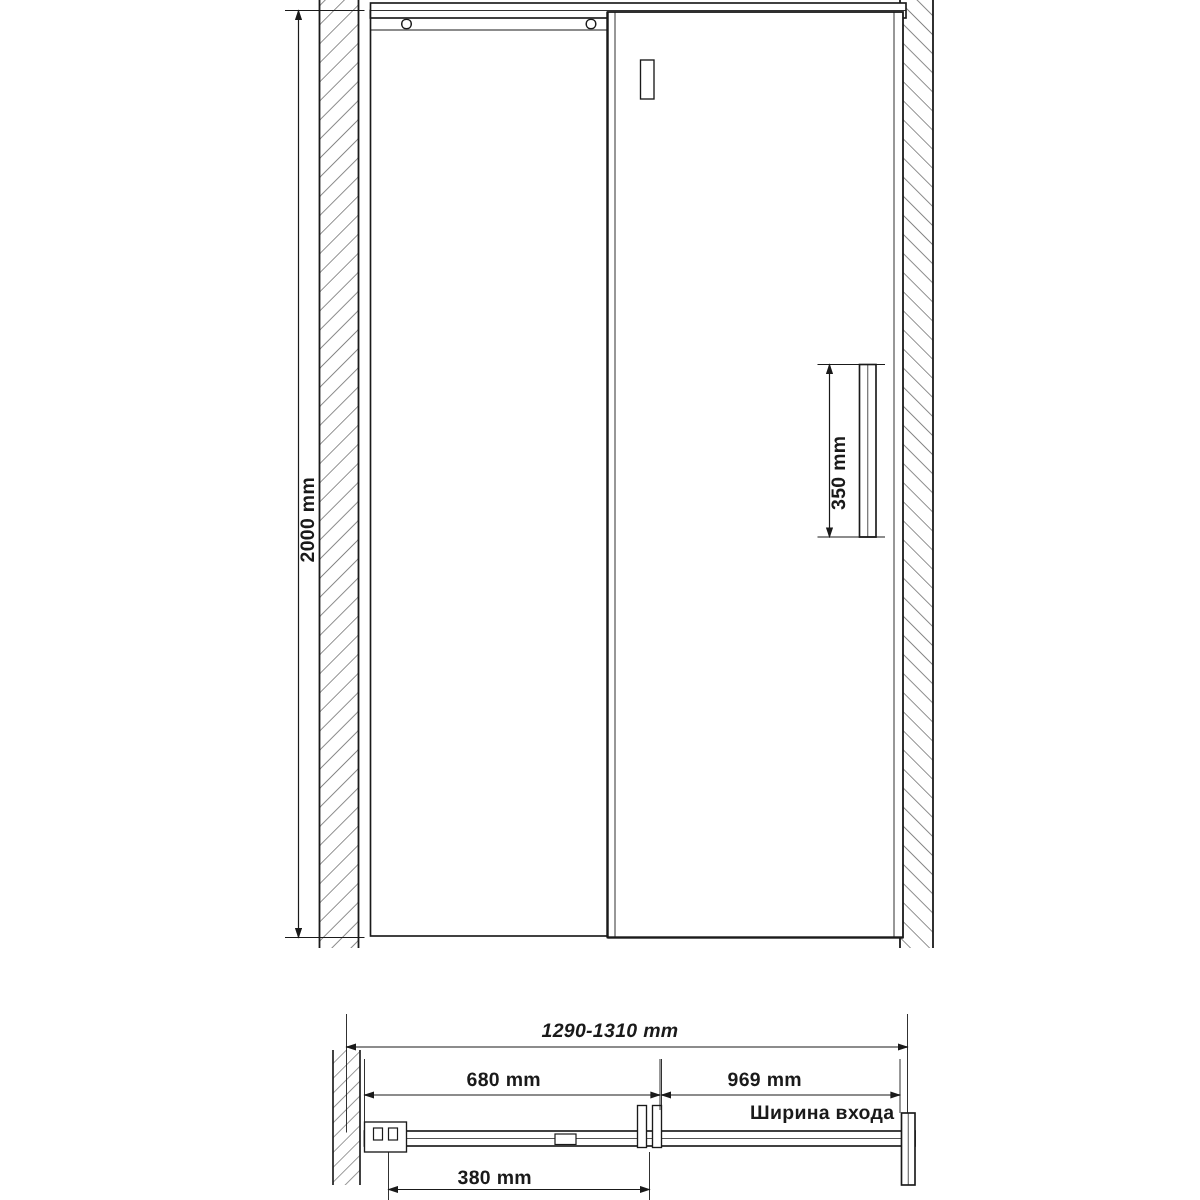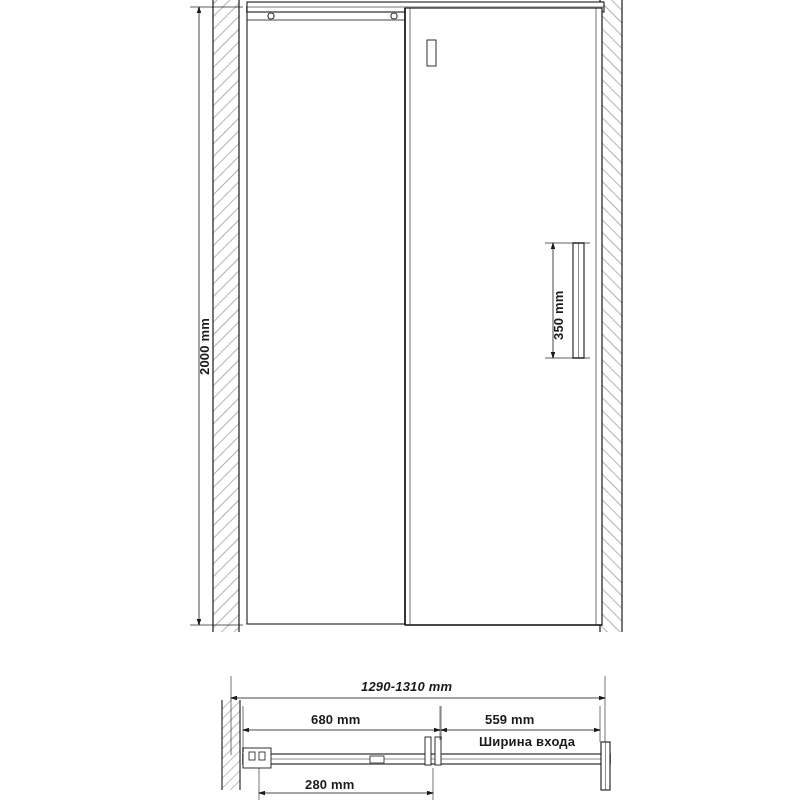--- a/index.html
+++ b/index.html
@@ -166,7 +166,7 @@
 
   <div class="dim-label" style="left: 311px; top: 712px;">680 mm</div>
 
-  <div class="dim-label" style="left: 485px; top: 712px;">559 mm</div>
+  <div class="dim-label" style="left: 485px; top: 712px;">969 mm</div>
 
   <div class="dim-label" style="left: 479px; top: 734px;">Ширина входа</div>
 

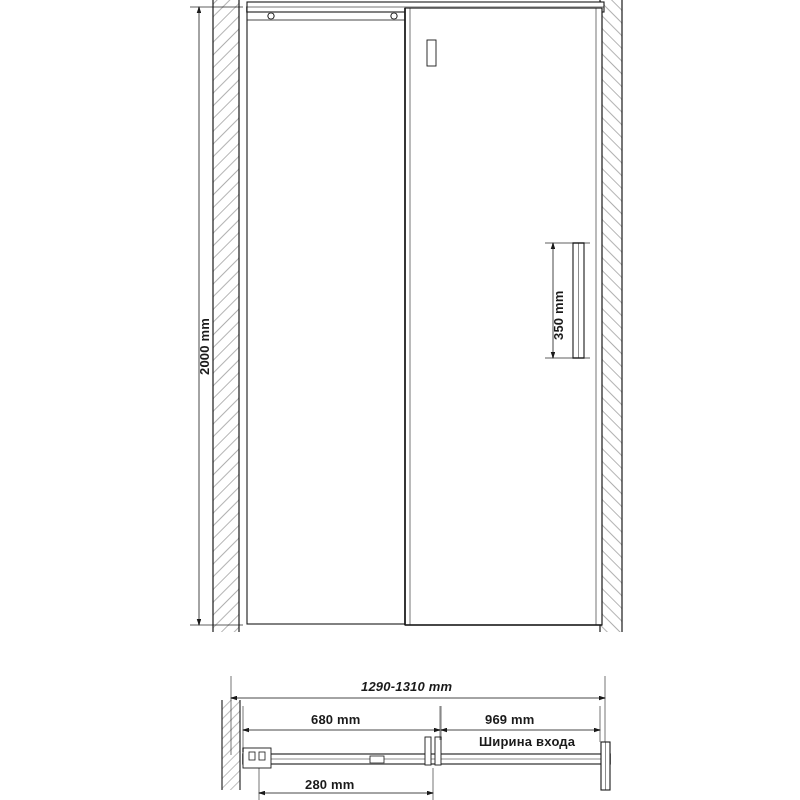--- a/index.html
+++ b/index.html
@@ -168,7 +168,7 @@
 
   <div class="dim-label" style="left: 485px; top: 712px;">969 mm</div>
 
-  <div class="dim-label" style="left: 479px; top: 734px;">Ширина входа</div>
+  <div class="dim-label" style="left: 500px; top: 734px;">Ширина входа</div>
 
   <div class="dim-label" style="left: 305px; top: 777px;">280 mm</div>
 

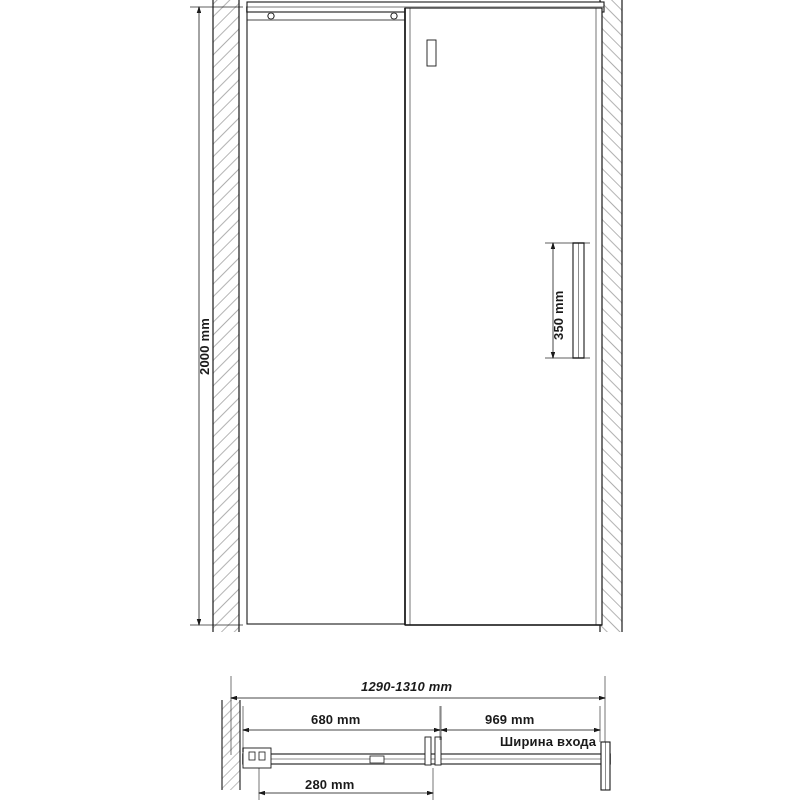--- a/index.html
+++ b/index.html
@@ -170,7 +170,7 @@
 
   <div class="dim-label" style="left: 500px; top: 734px;">Ширина входа</div>
 
-  <div class="dim-label" style="left: 305px; top: 777px;">280 mm</div>
+  <div class="dim-label" style="left: 305px; top: 777px;">380 mm</div>
 
 </div>
 

